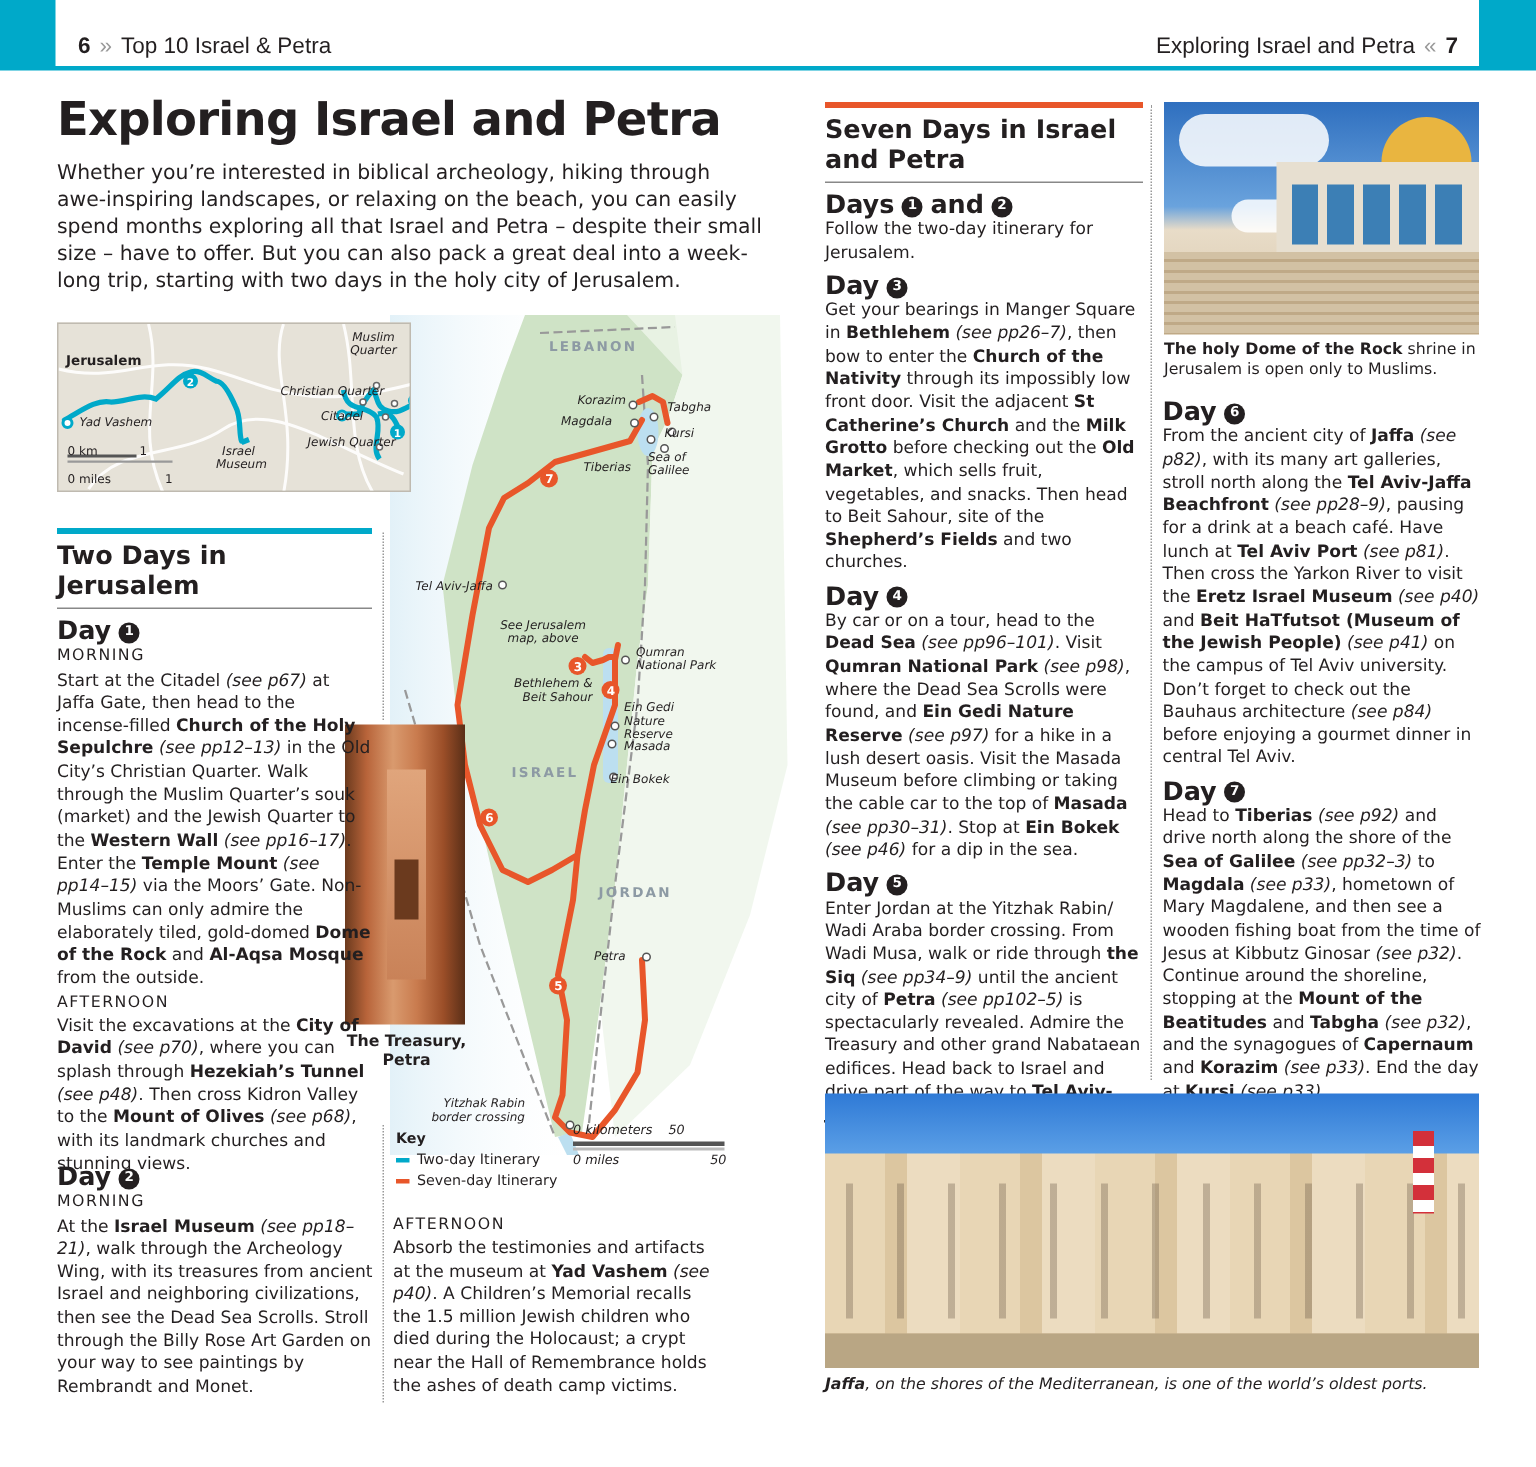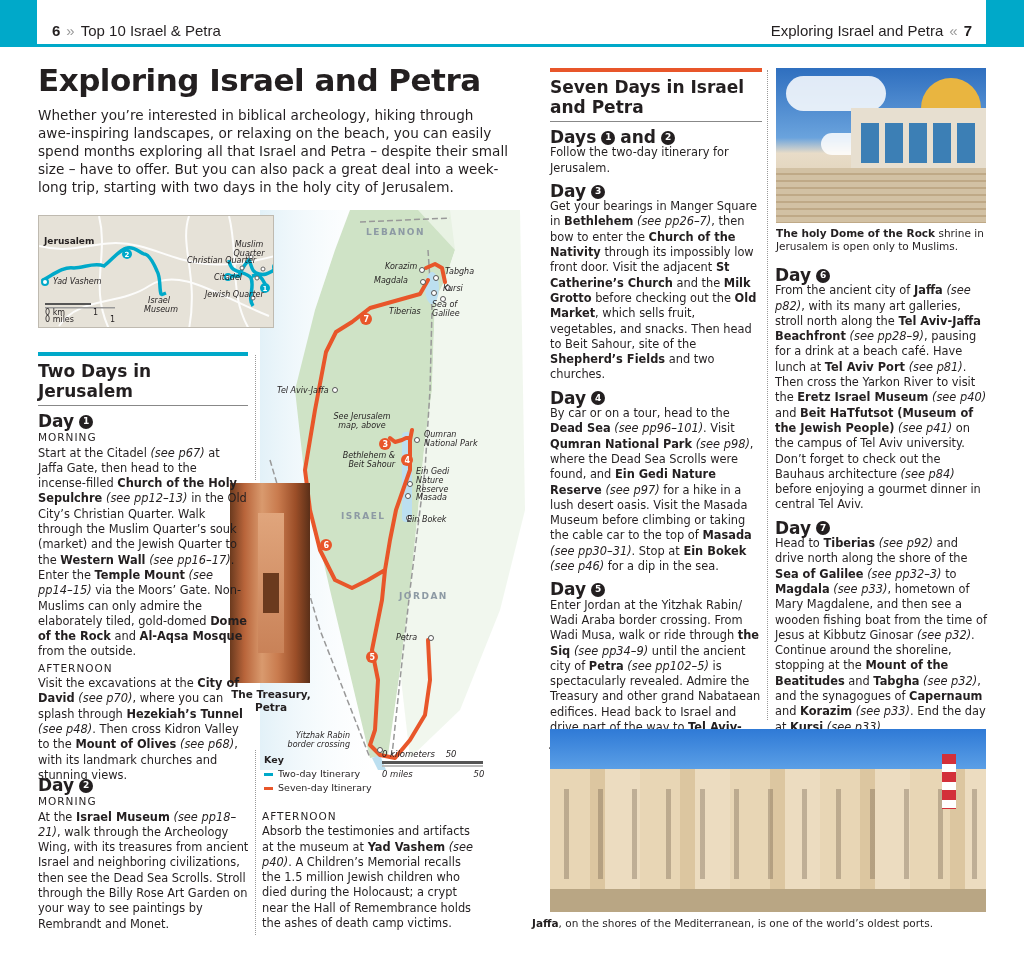--- a/index.html
+++ b/index.html
@@ -180,7 +180,7 @@
   <div class="inset-title">Jerusalem</div>
   <div class="map-label" style="left:14px;top:61px;">Yad Vashem</div>
   <div class="map-label" style="left:105px;top:80px;width:30px;white-space:normal;text-align:center;">Israel Museum</div>
-  <div class="map-label" style="left:190px;top:24px;width:40px;white-space:normal;text-align:center;">Muslim Quarter</div>
+  <div class="map-label" style="left:190px;top:4px;width:40px;white-space:normal;text-align:center;">Muslim Quarter</div>
 
   <div class="map-label" style="left:148px;top:40px;">Christian Quarter</div>
   <div class="map-label" style="left:175px;top:57px;">Citadel</div>

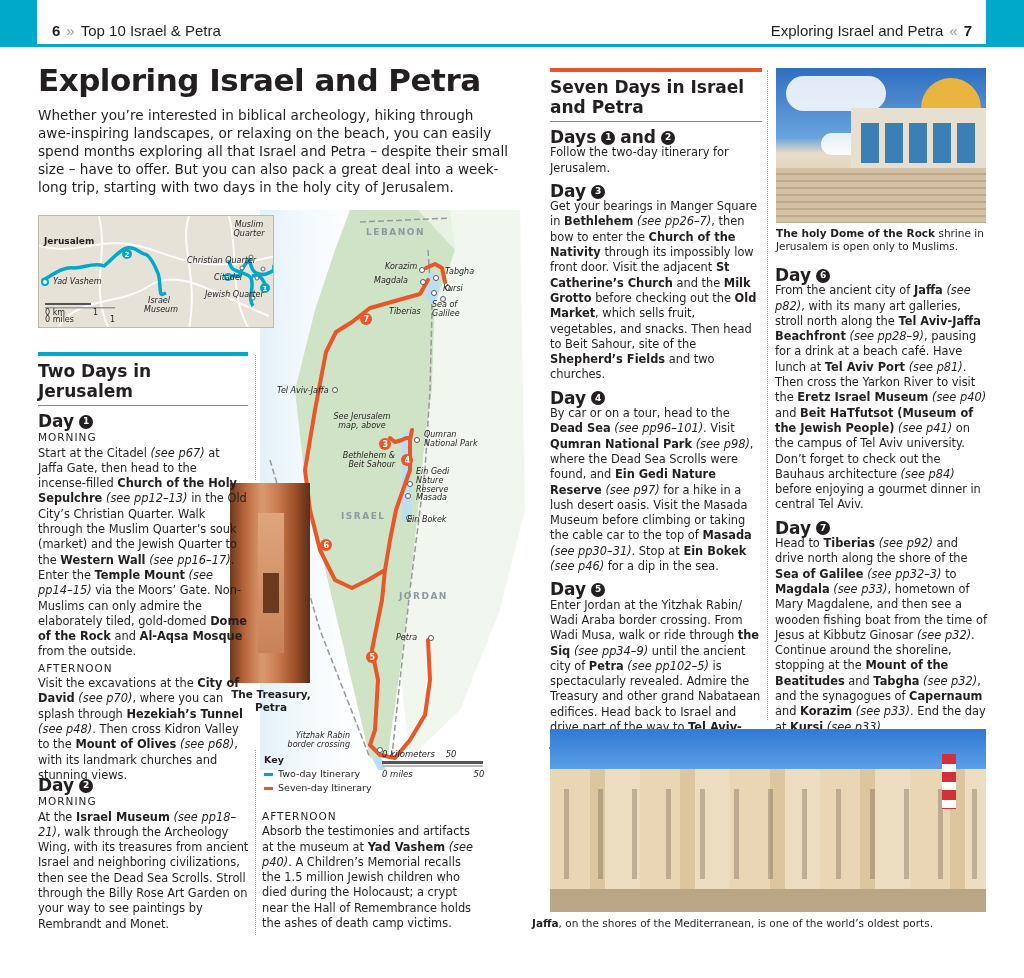--- a/index.html
+++ b/index.html
@@ -186,7 +186,7 @@
   <div class="map-label" style="left:175px;top:57px;">Citadel</div>
   <div class="map-label" style="left:166px;top:74px;">Jewish Quarter</div>
 
-  <div class="map-label" style="left:6px;top:92px;font-style:normal;"><span>0 km</span><span style="margin-left:28px;">1</span></div>
+  <div class="map-label" style="left:6px;top:80px;font-style:normal;"><span>0 km</span><span style="margin-left:28px;">1</span></div>
   <div class="map-label" style="left:6px;top:99px;font-style:normal;"><span>0 miles</span><span style="margin-left:36px;">1</span></div>
 </div>
 

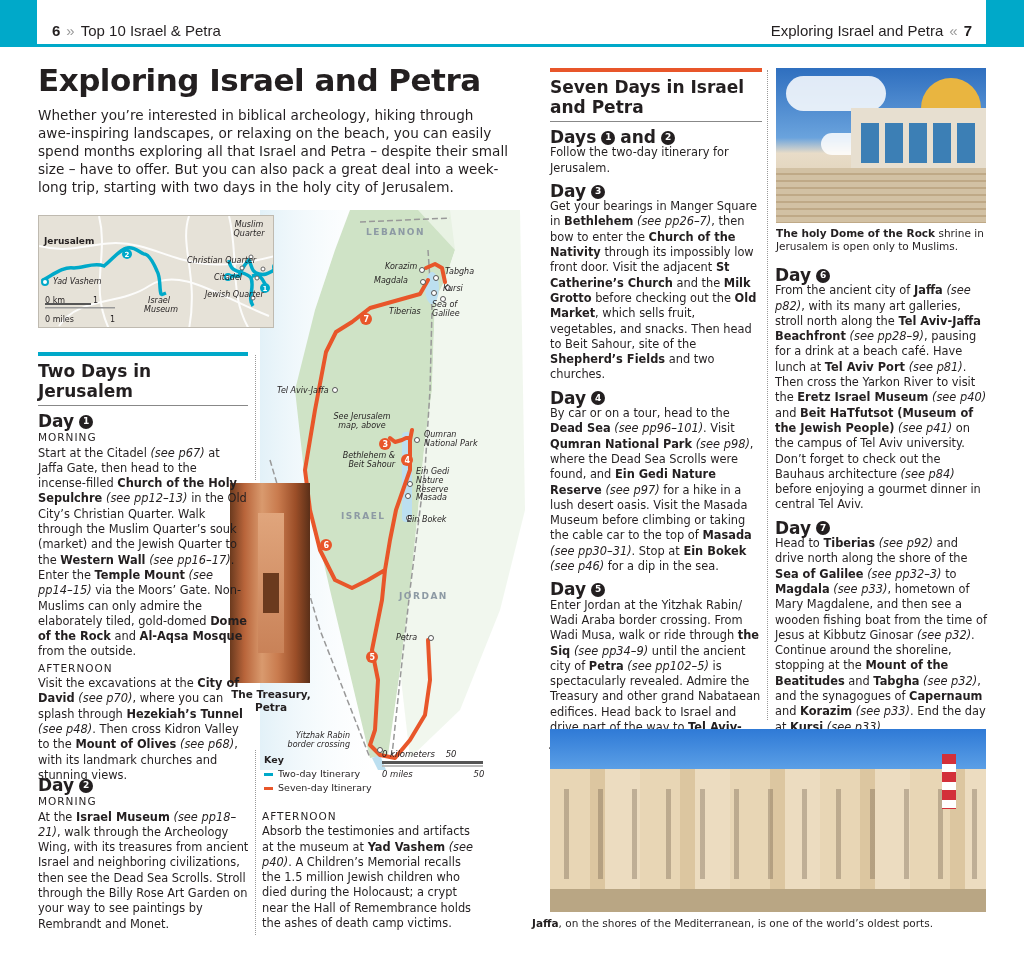--- a/index.html
+++ b/index.html
@@ -281,6 +281,6 @@
   <div style="position:absolute;left:392px;top:25px;width:14px;height:55px;background:repeating-linear-gradient(#d3303a 0 10px,#fff 10px 18px);"></div>
   <div style="position:absolute;left:0;top:160px;width:436px;height:23px;background:#b9a684;"></div>
 </div>
-<div class="caption" style="left:532px;top:917px;width:440px;"><b>Jaffa</b><span>, on the shores of the Mediterranean, is one of the world’s oldest ports.</span></div>
+<div class="caption" style="left:550px;top:917px;width:440px;font-style:italic;"><b>Jaffa</b><span>, on the shores of the Mediterranean, is one of the world’s oldest ports.</span></div>
 
 </body></html>

